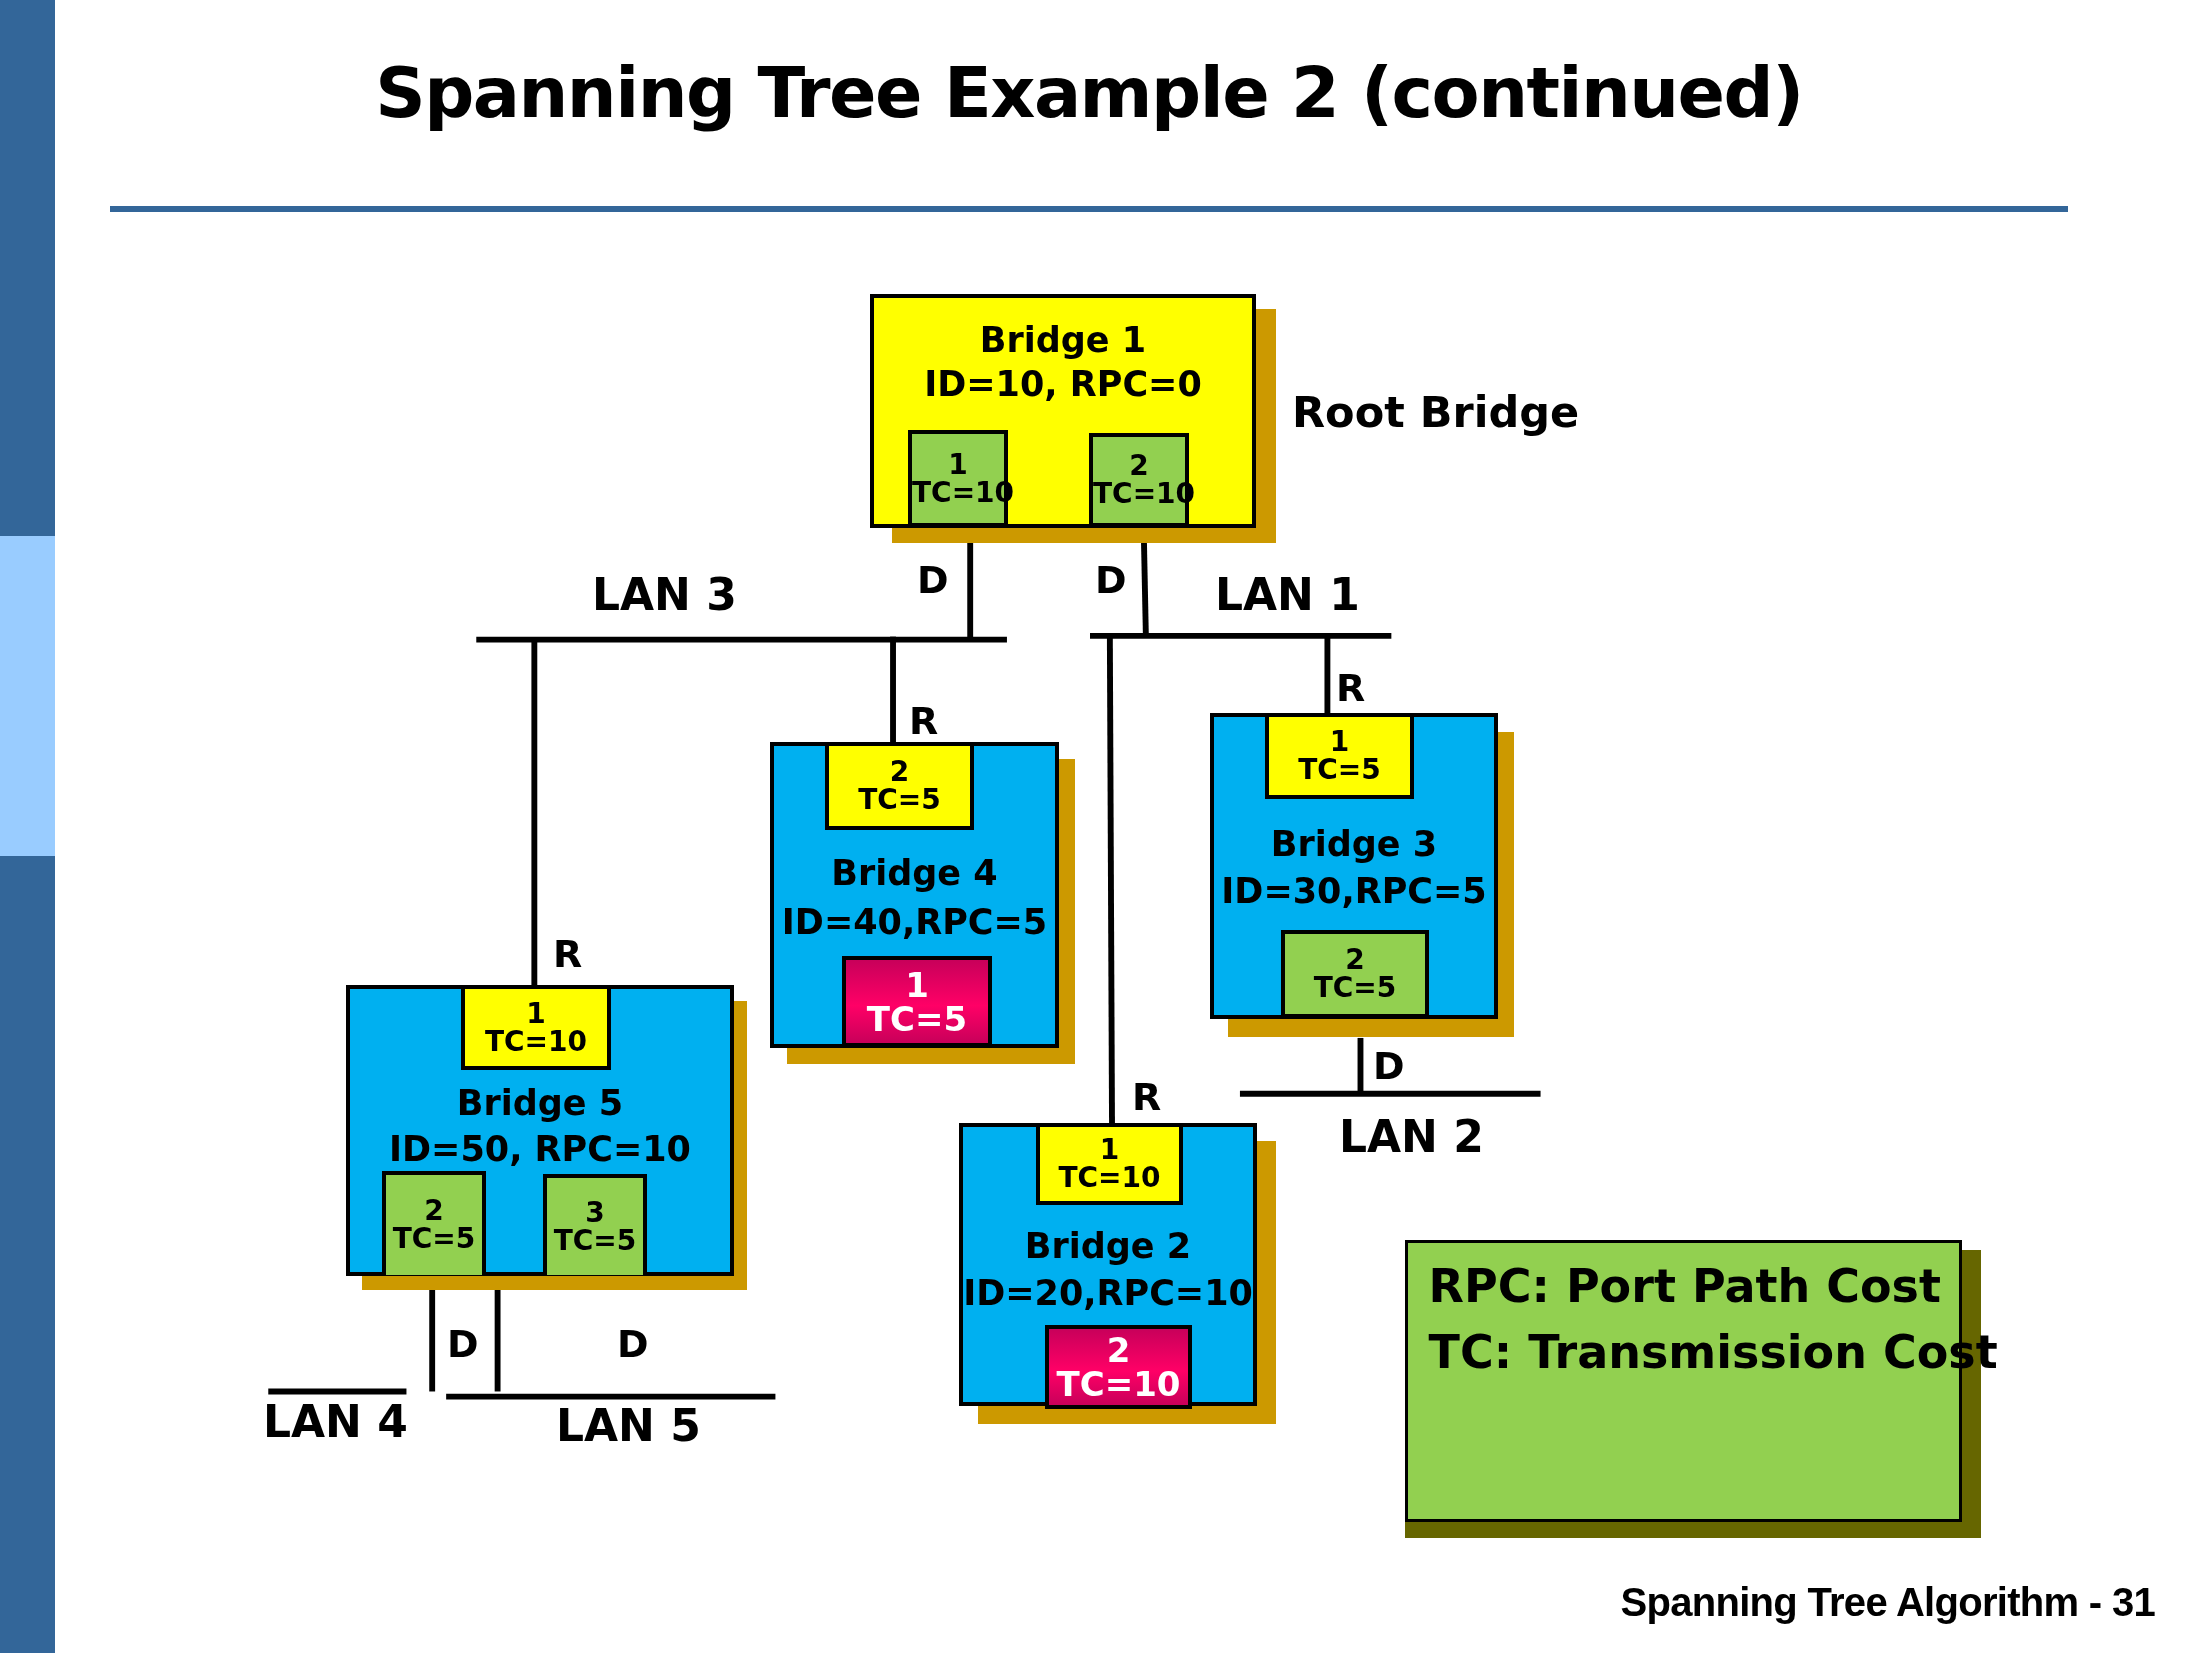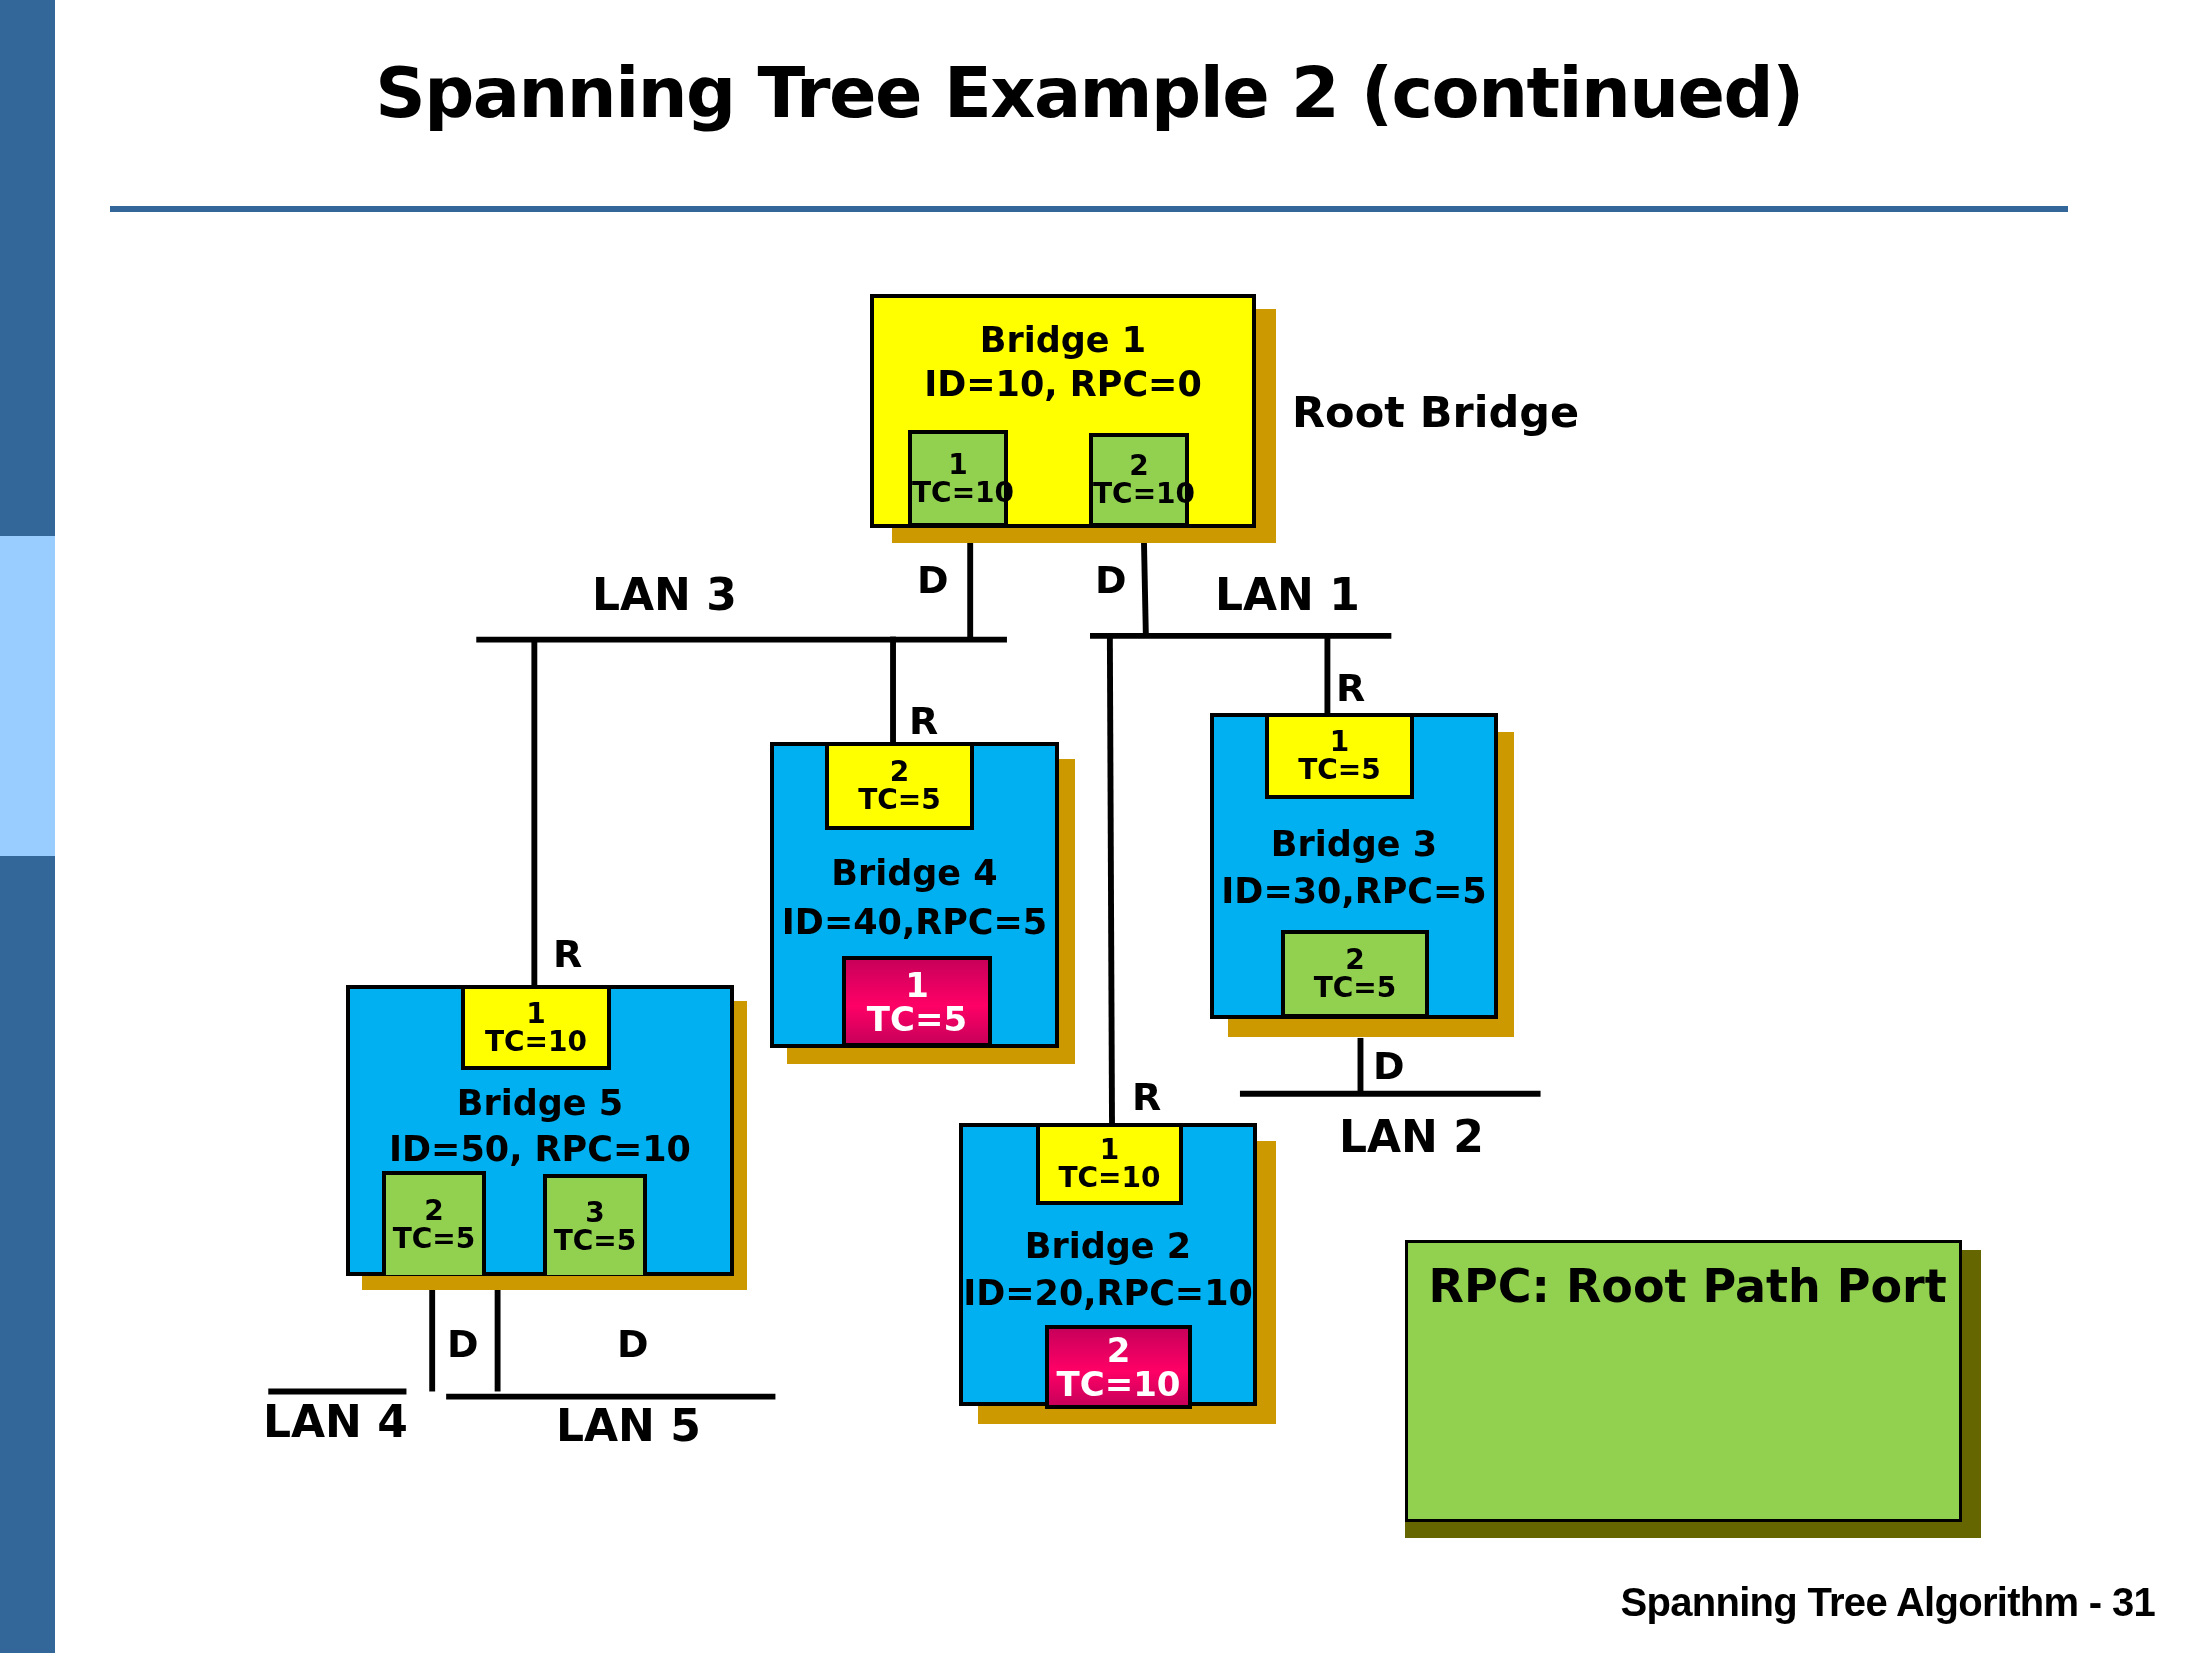--- a/index.html
+++ b/index.html
@@ -172,7 +172,7 @@
 
 <div class="shadow olive" style="left:1405px; top:1250px; width:576px; height:288px;"></div>
 <div class="legend">
-  <div class="row">RPC: Root Path Port</div>
+  <div class="row">RPC: Port Path Cost</div>
 </div>
 
 <div class="footer">Spanning Tree Algorithm - 31</div>

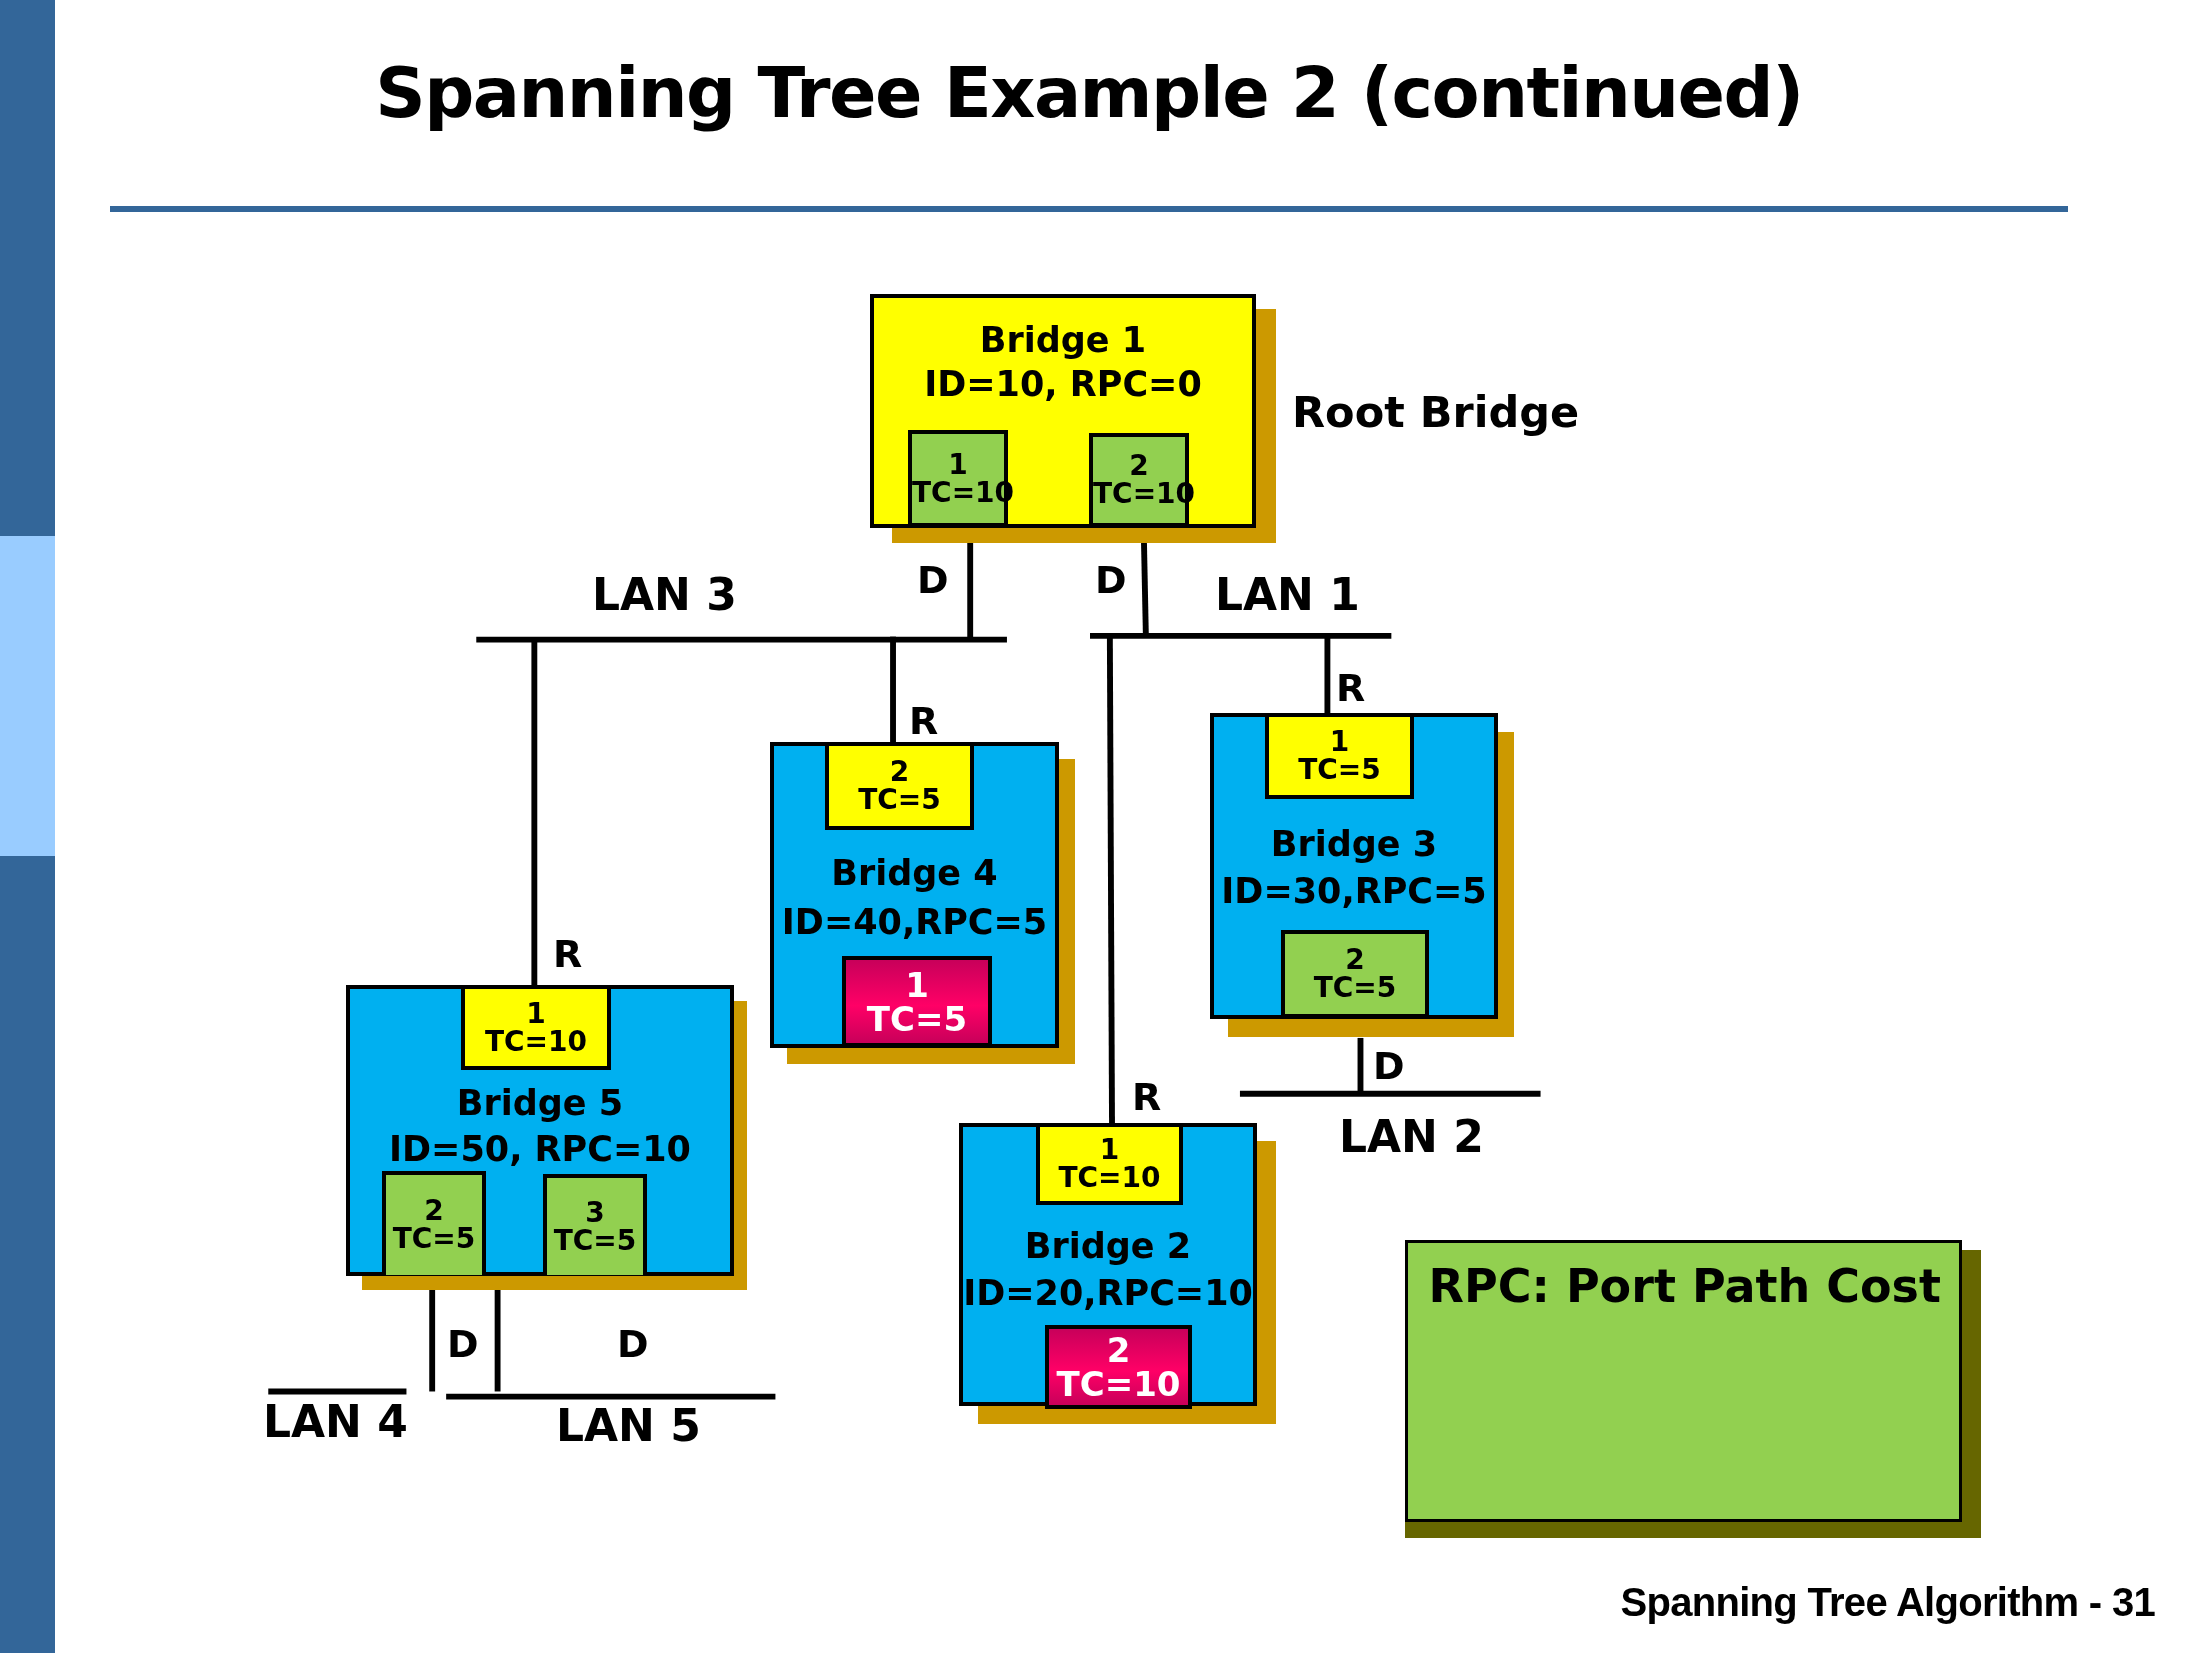--- a/index.html
+++ b/index.html
@@ -173,6 +173,7 @@
 <div class="shadow olive" style="left:1405px; top:1250px; width:576px; height:288px;"></div>
 <div class="legend">
   <div class="row">RPC: Port Path Cost</div>
+  <div class="row">TC: Transmission  Cost</div>
 </div>
 
 <div class="footer">Spanning Tree Algorithm - 31</div>

